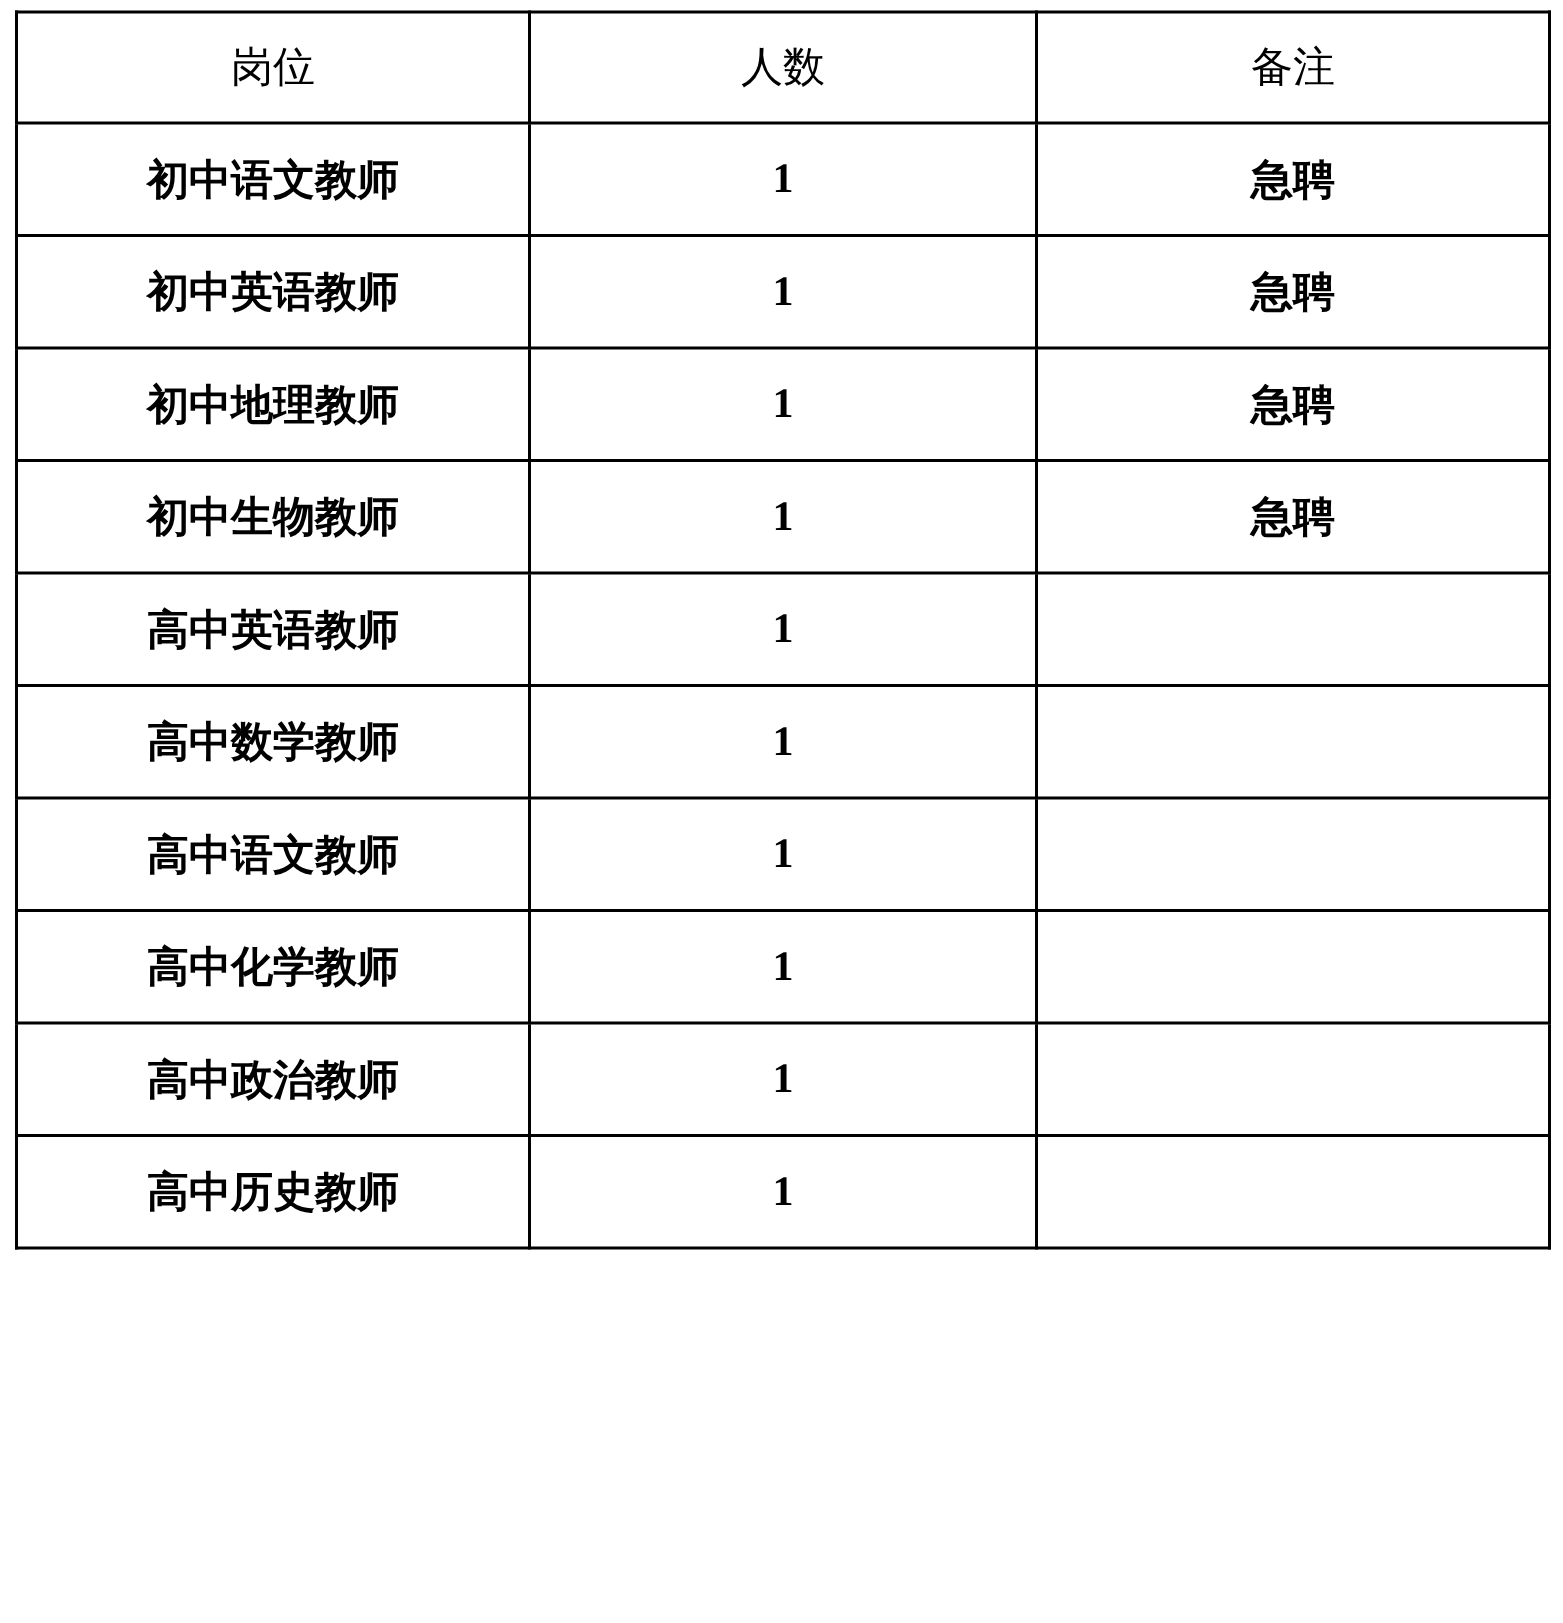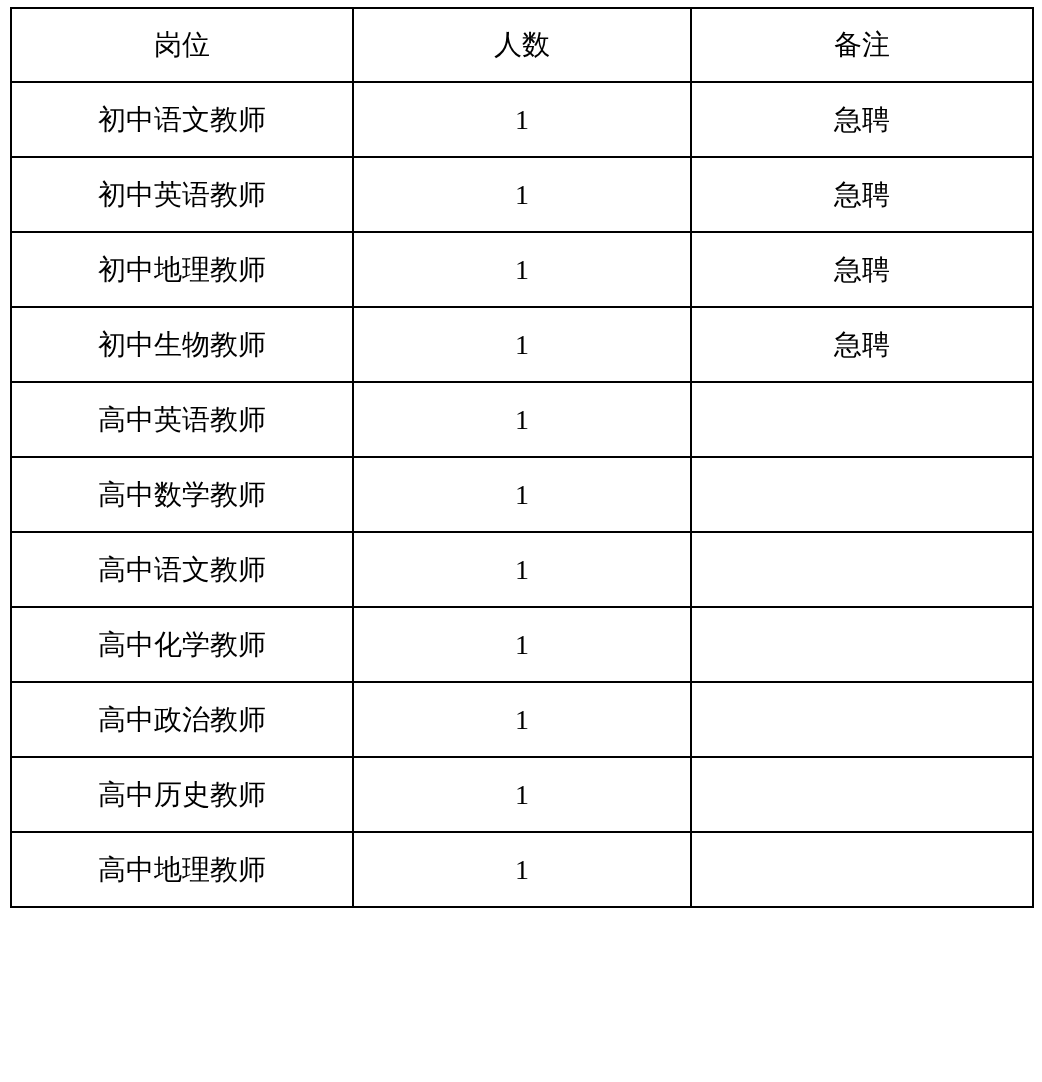--- a/index.html
+++ b/index.html
@@ -42,7 +42,7 @@
     height: 72px;
   }
   table.doc-table td {
-    font-weight: normal;
+    font-weight: bold;
     height: 73px;
   }
   col.c-position { width: 342px; }

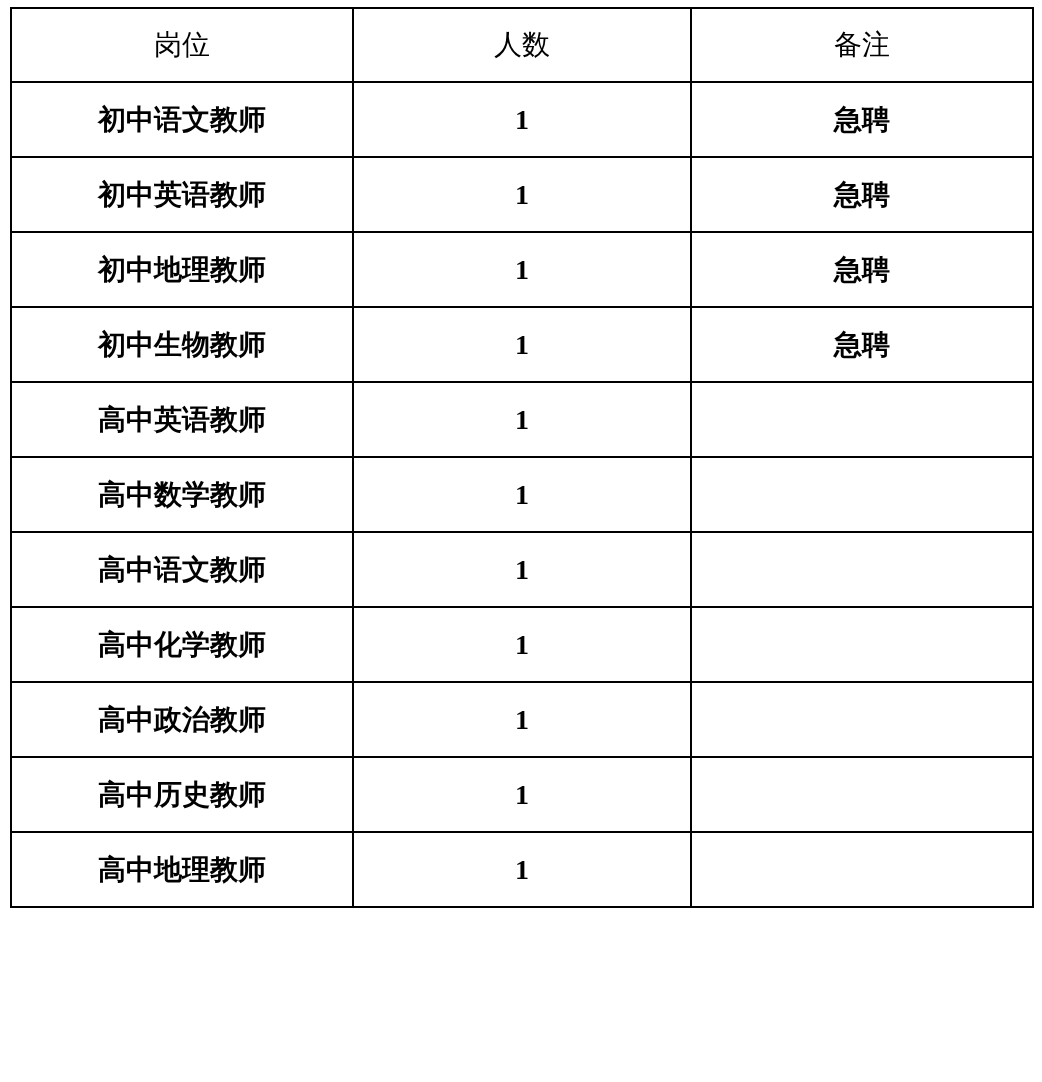--- a/index.html
+++ b/index.html
@@ -117,11 +117,6 @@
           <td>1</td>
           <td></td>
         </tr>
-        <tr>
-          <td>高中地理教师</td>
-          <td>1</td>
-          <td></td>
-        </tr>
       </tbody>
   </table>
 </div>

